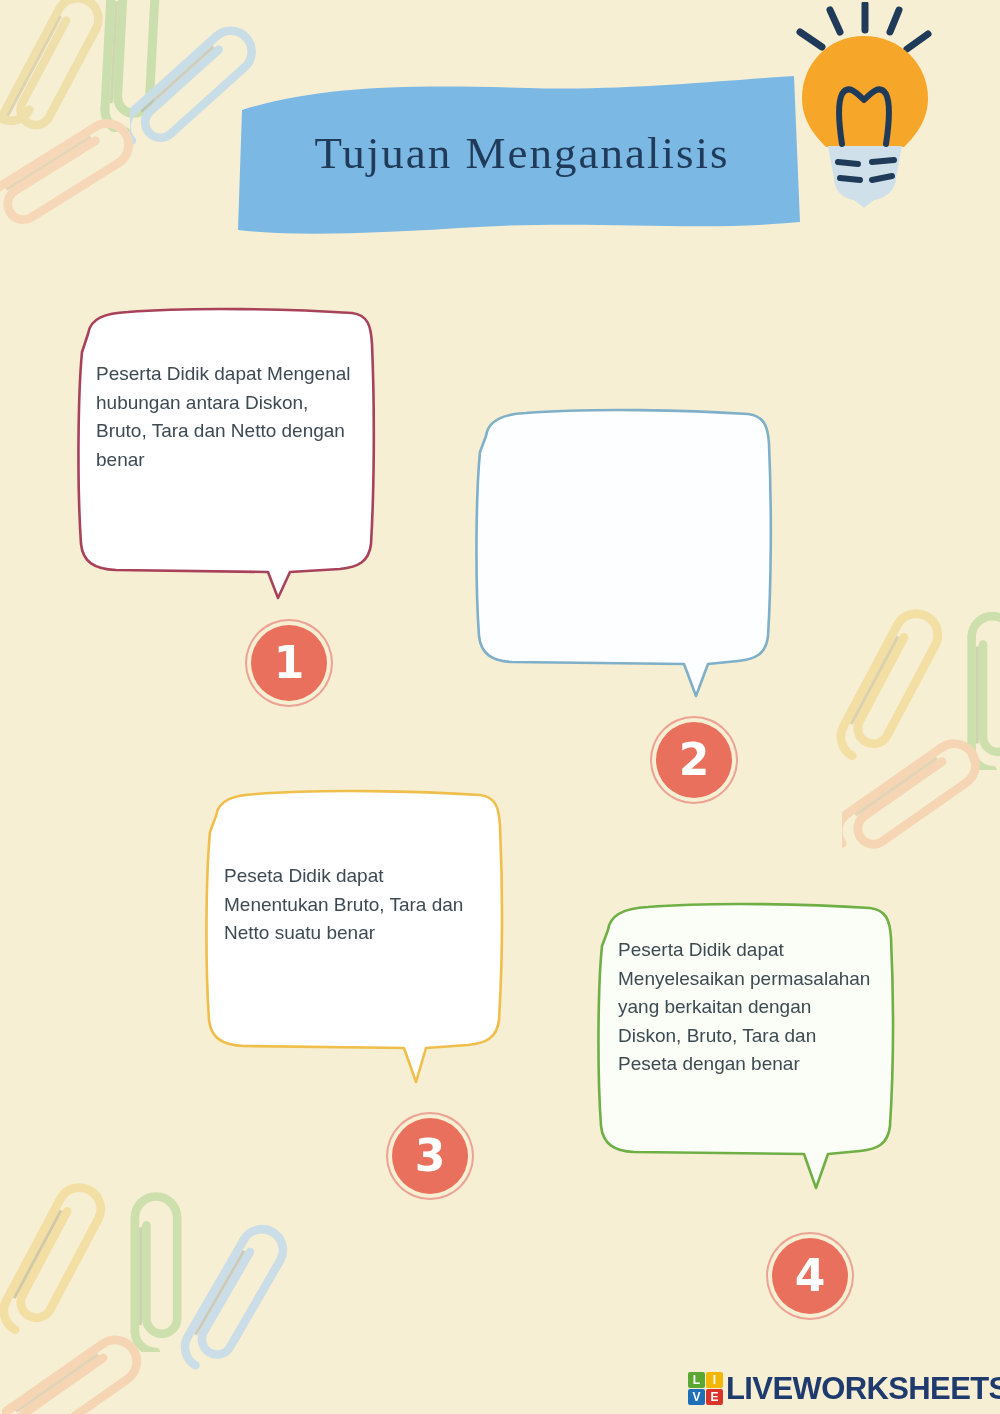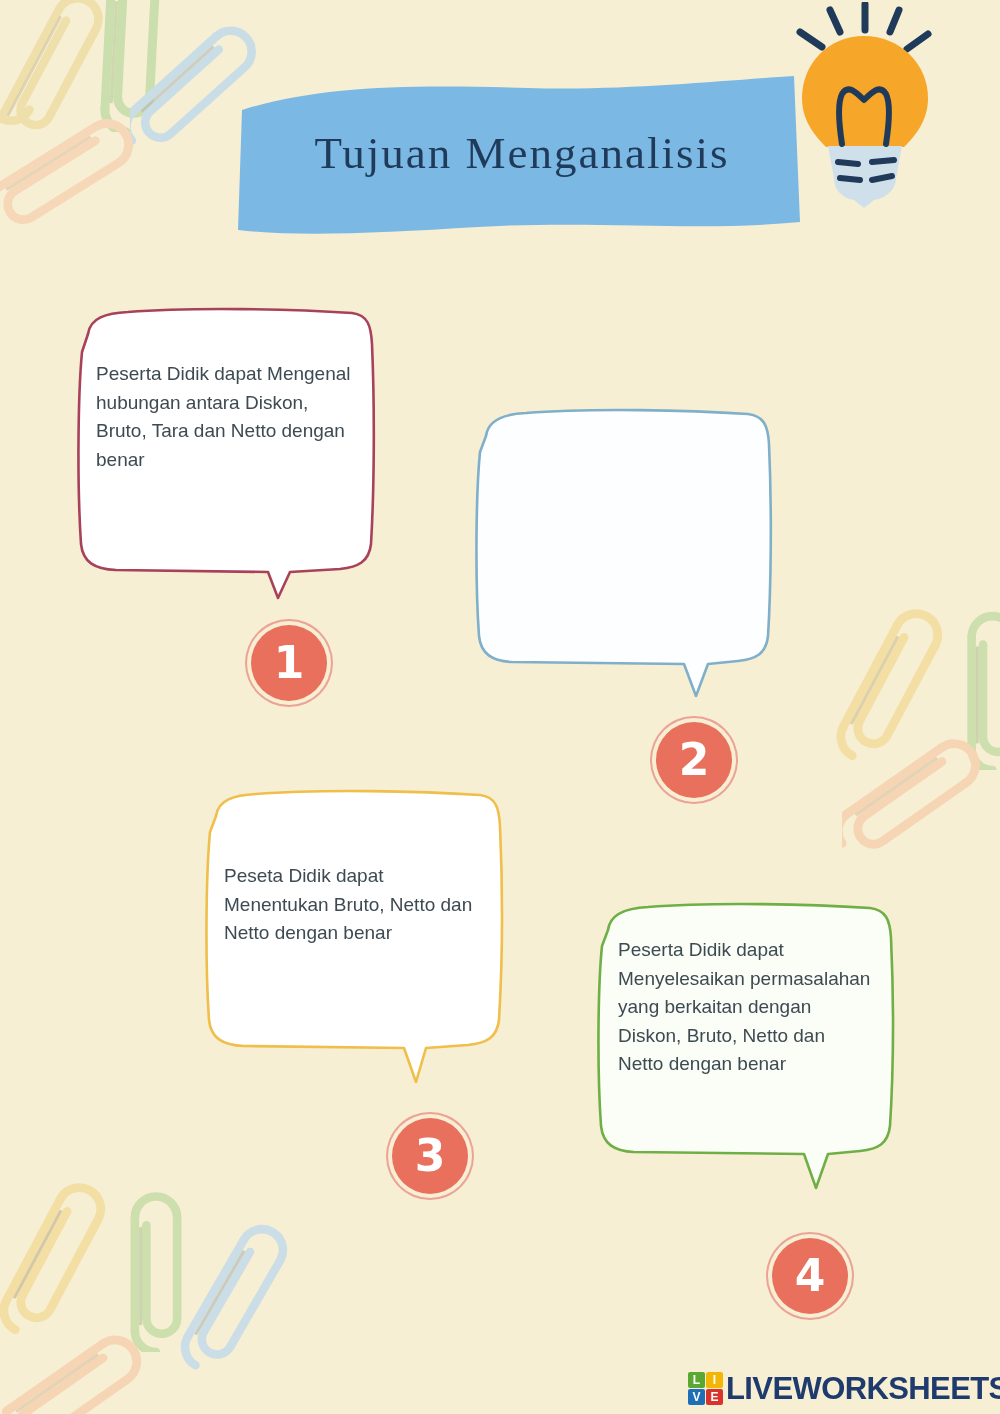--- a/index.html
+++ b/index.html
@@ -322,7 +322,7 @@
                L226,262 L216,296 L204,262
                L44,260 C22,259 11,252 9,234 C5,176 6,88 10,46 Z" fill="#FFFFFF" stroke="#EFBE4B" stroke-width="2.6" stroke-linejoin="round"></path>
     </svg>
-    <div class="bubble-text" style="top:76px;">Peseta Didik dapat Menentukan Bruto, Netto dan Netto dengan benar</div>
+    <div class="bubble-text" style="top:76px;">Peseta Didik dapat Menentukan Bruto, Tara dan Netto suatu benar</div>
   </div>
   <div class="badge" style="left:392px; top:1118px;">3</div>
 

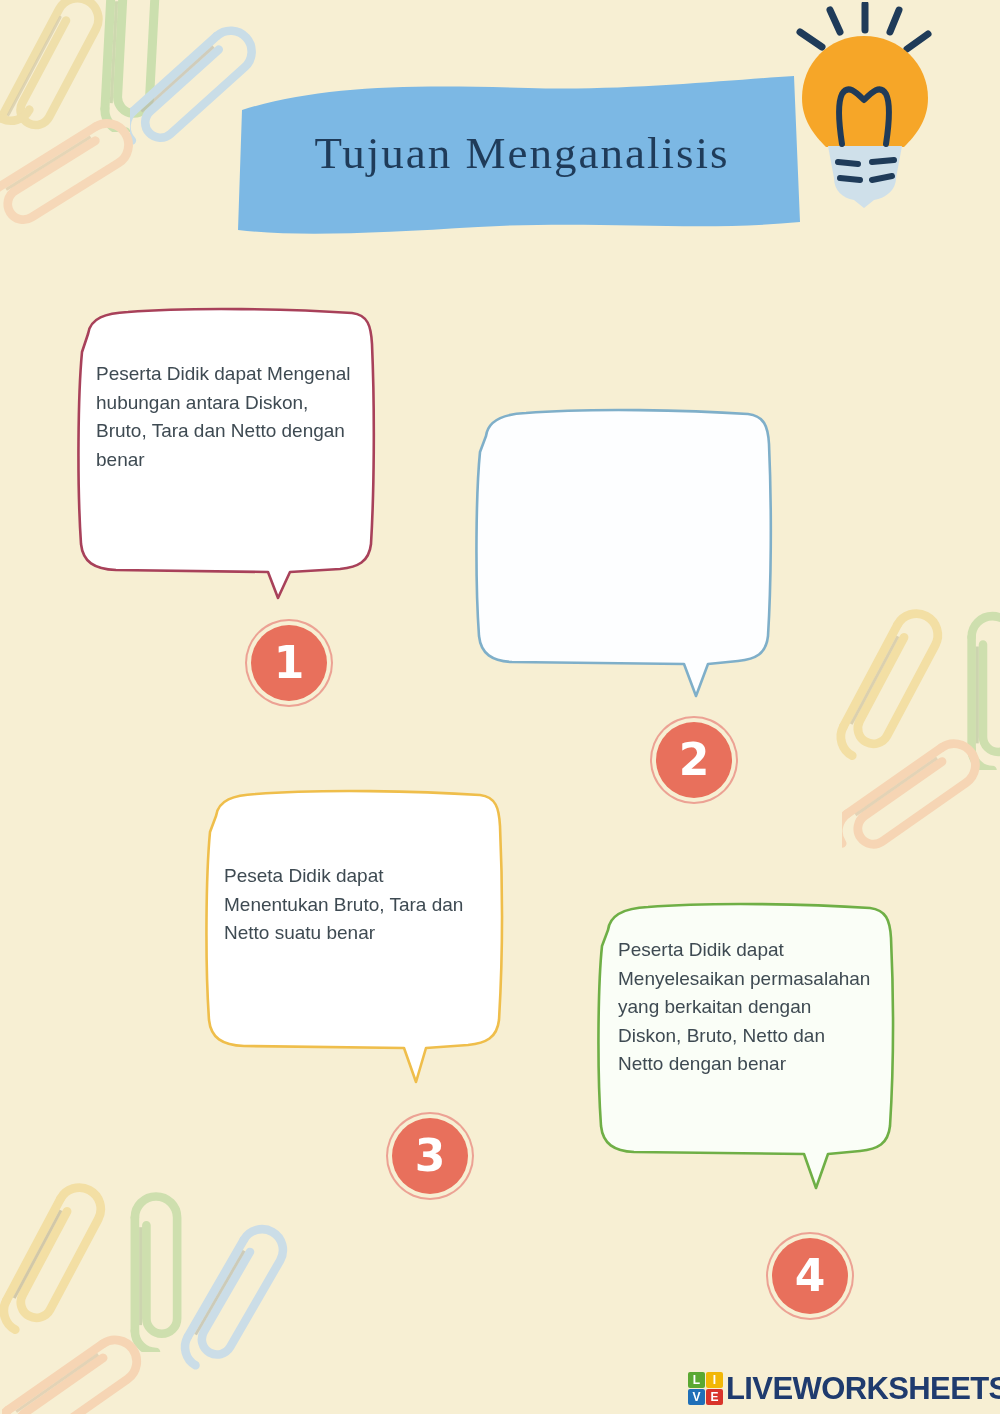--- a/index.html
+++ b/index.html
@@ -333,7 +333,7 @@
                L234,256 L222,290 L210,256
                L40,254 C20,253 9,246 7,228 C3,172 4,86 8,48 Z" fill="#FAFEF7" stroke="#6FAF46" stroke-width="2.6" stroke-linejoin="round"></path>
     </svg>
-    <div class="bubble-text" style="top:38px;">Peserta Didik dapat Menyelesaikan permasalahan yang berkaitan dengan Diskon, Bruto, Netto dan Netto dengan benar</div>
+    <div class="bubble-text" style="top:38px;">Peserta Didik dapat Menyelesaikan permasalahan yang berkaitan dengan Diskon, Bruto, Tara dan Peseta dengan benar</div>
   </div>
   <div class="badge" style="left:772px; top:1238px;">4</div>
 

